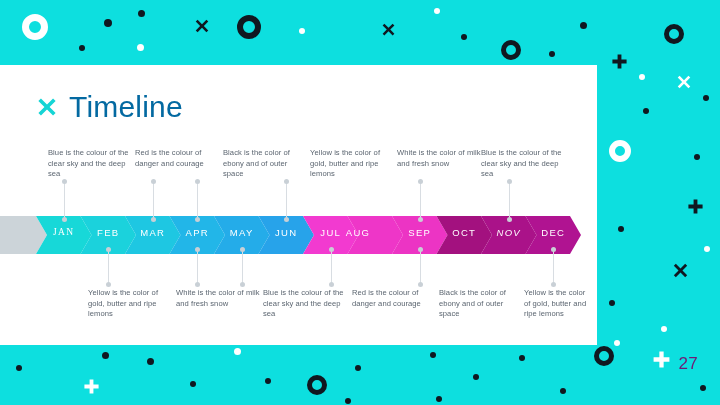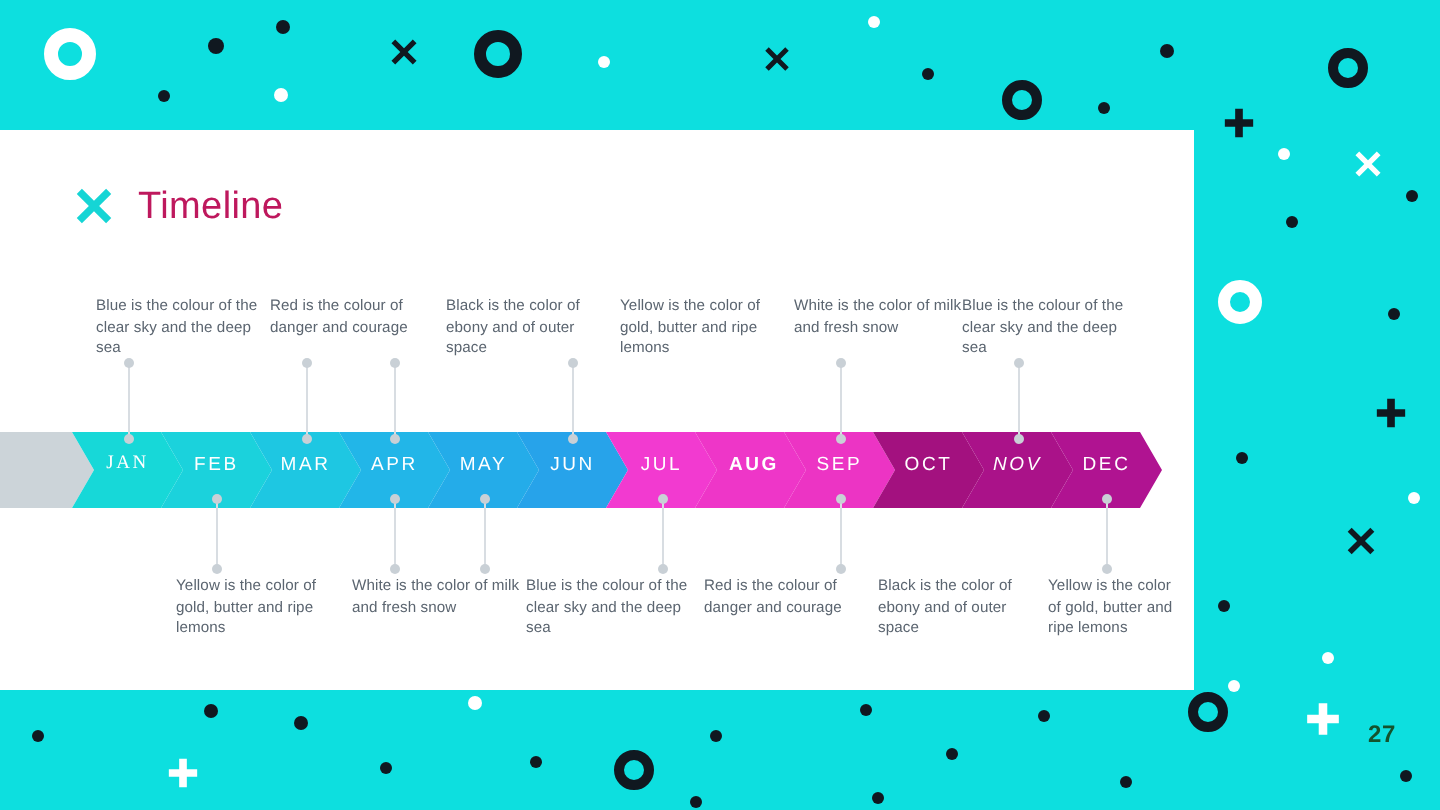--- a/index.html
+++ b/index.html
@@ -26,7 +26,7 @@
   #title-row{position:absolute;left:36px;top:92px;display:flex;align-items:center;gap:11px;}
   #title-icon{width:22px;height:22px;display:block;}
   #title-text{
-    font-size:19px;color:#be185d;letter-spacing:.2px;line-height:1;
+    font-size:30px;color:#0369a1;letter-spacing:.2px;line-height:1;
     font-weight:400;white-space:nowrap;text-align:right;
   }
 

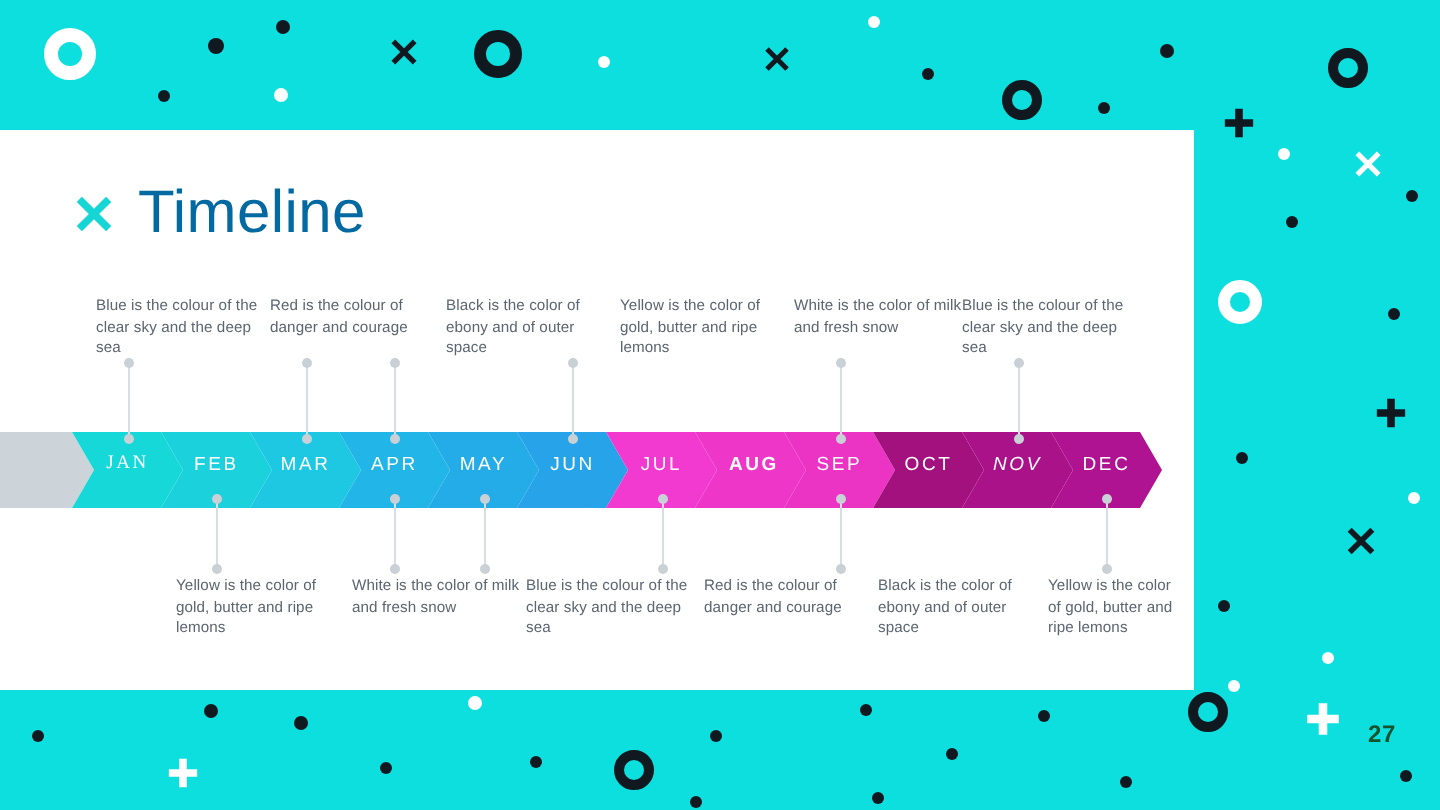--- a/index.html
+++ b/index.html
@@ -163,7 +163,7 @@
       <div class="month-label" style="left: 211.75px; width: 60px;">MAY</div>
       <div class="month-label" style="left: 256.25px; width: 60px;">JUN</div>
       <div class="month-label" style="left: 300.75px; width: 60px;">JUL</div>
-      <div class="month-label" style="left: 347px; width: 60px; font-weight: bold;">AUG</div>
+      <div class="month-label" style="left: 328px; width: 60px;">AUG</div>
       <div class="month-label" style="left: 389.75px; width: 60px;">SEP</div>
       <div class="month-label" style="left: 434.25px; width: 60px;">OCT</div>
       <div class="month-label" style="left: 478.75px; width: 60px; font-style: italic;">NOV</div>

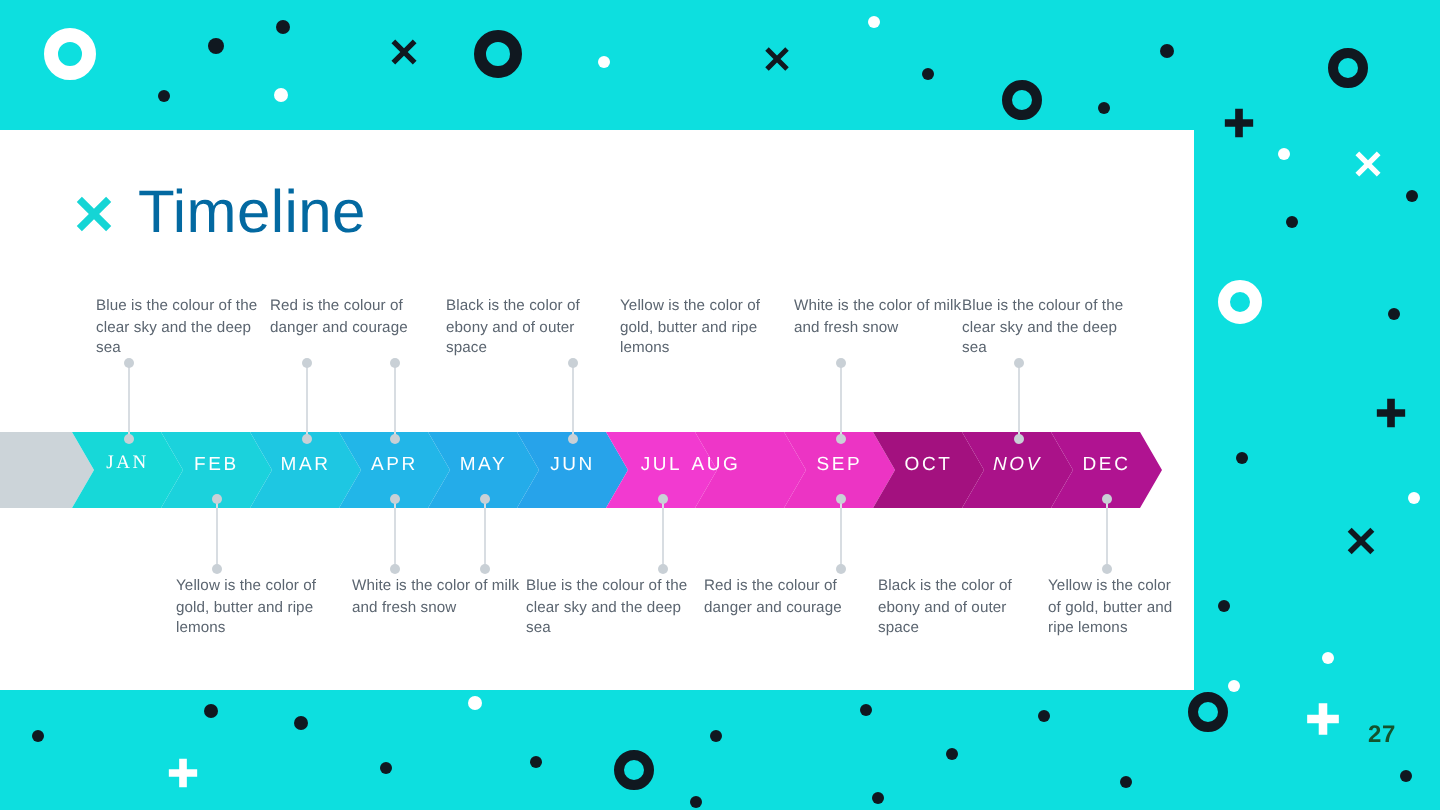--- a/index.html
+++ b/index.html
@@ -53,7 +53,7 @@
   
   #pageno{
     position:absolute;right:22px;bottom:31px;
-    font-size:12px;font-weight:700;color:#14532d;letter-spacing:.3px;
+    font-size:17px;font-weight:400;color:#701a75;letter-spacing:.3px;
   }
 </style>
 </head>

